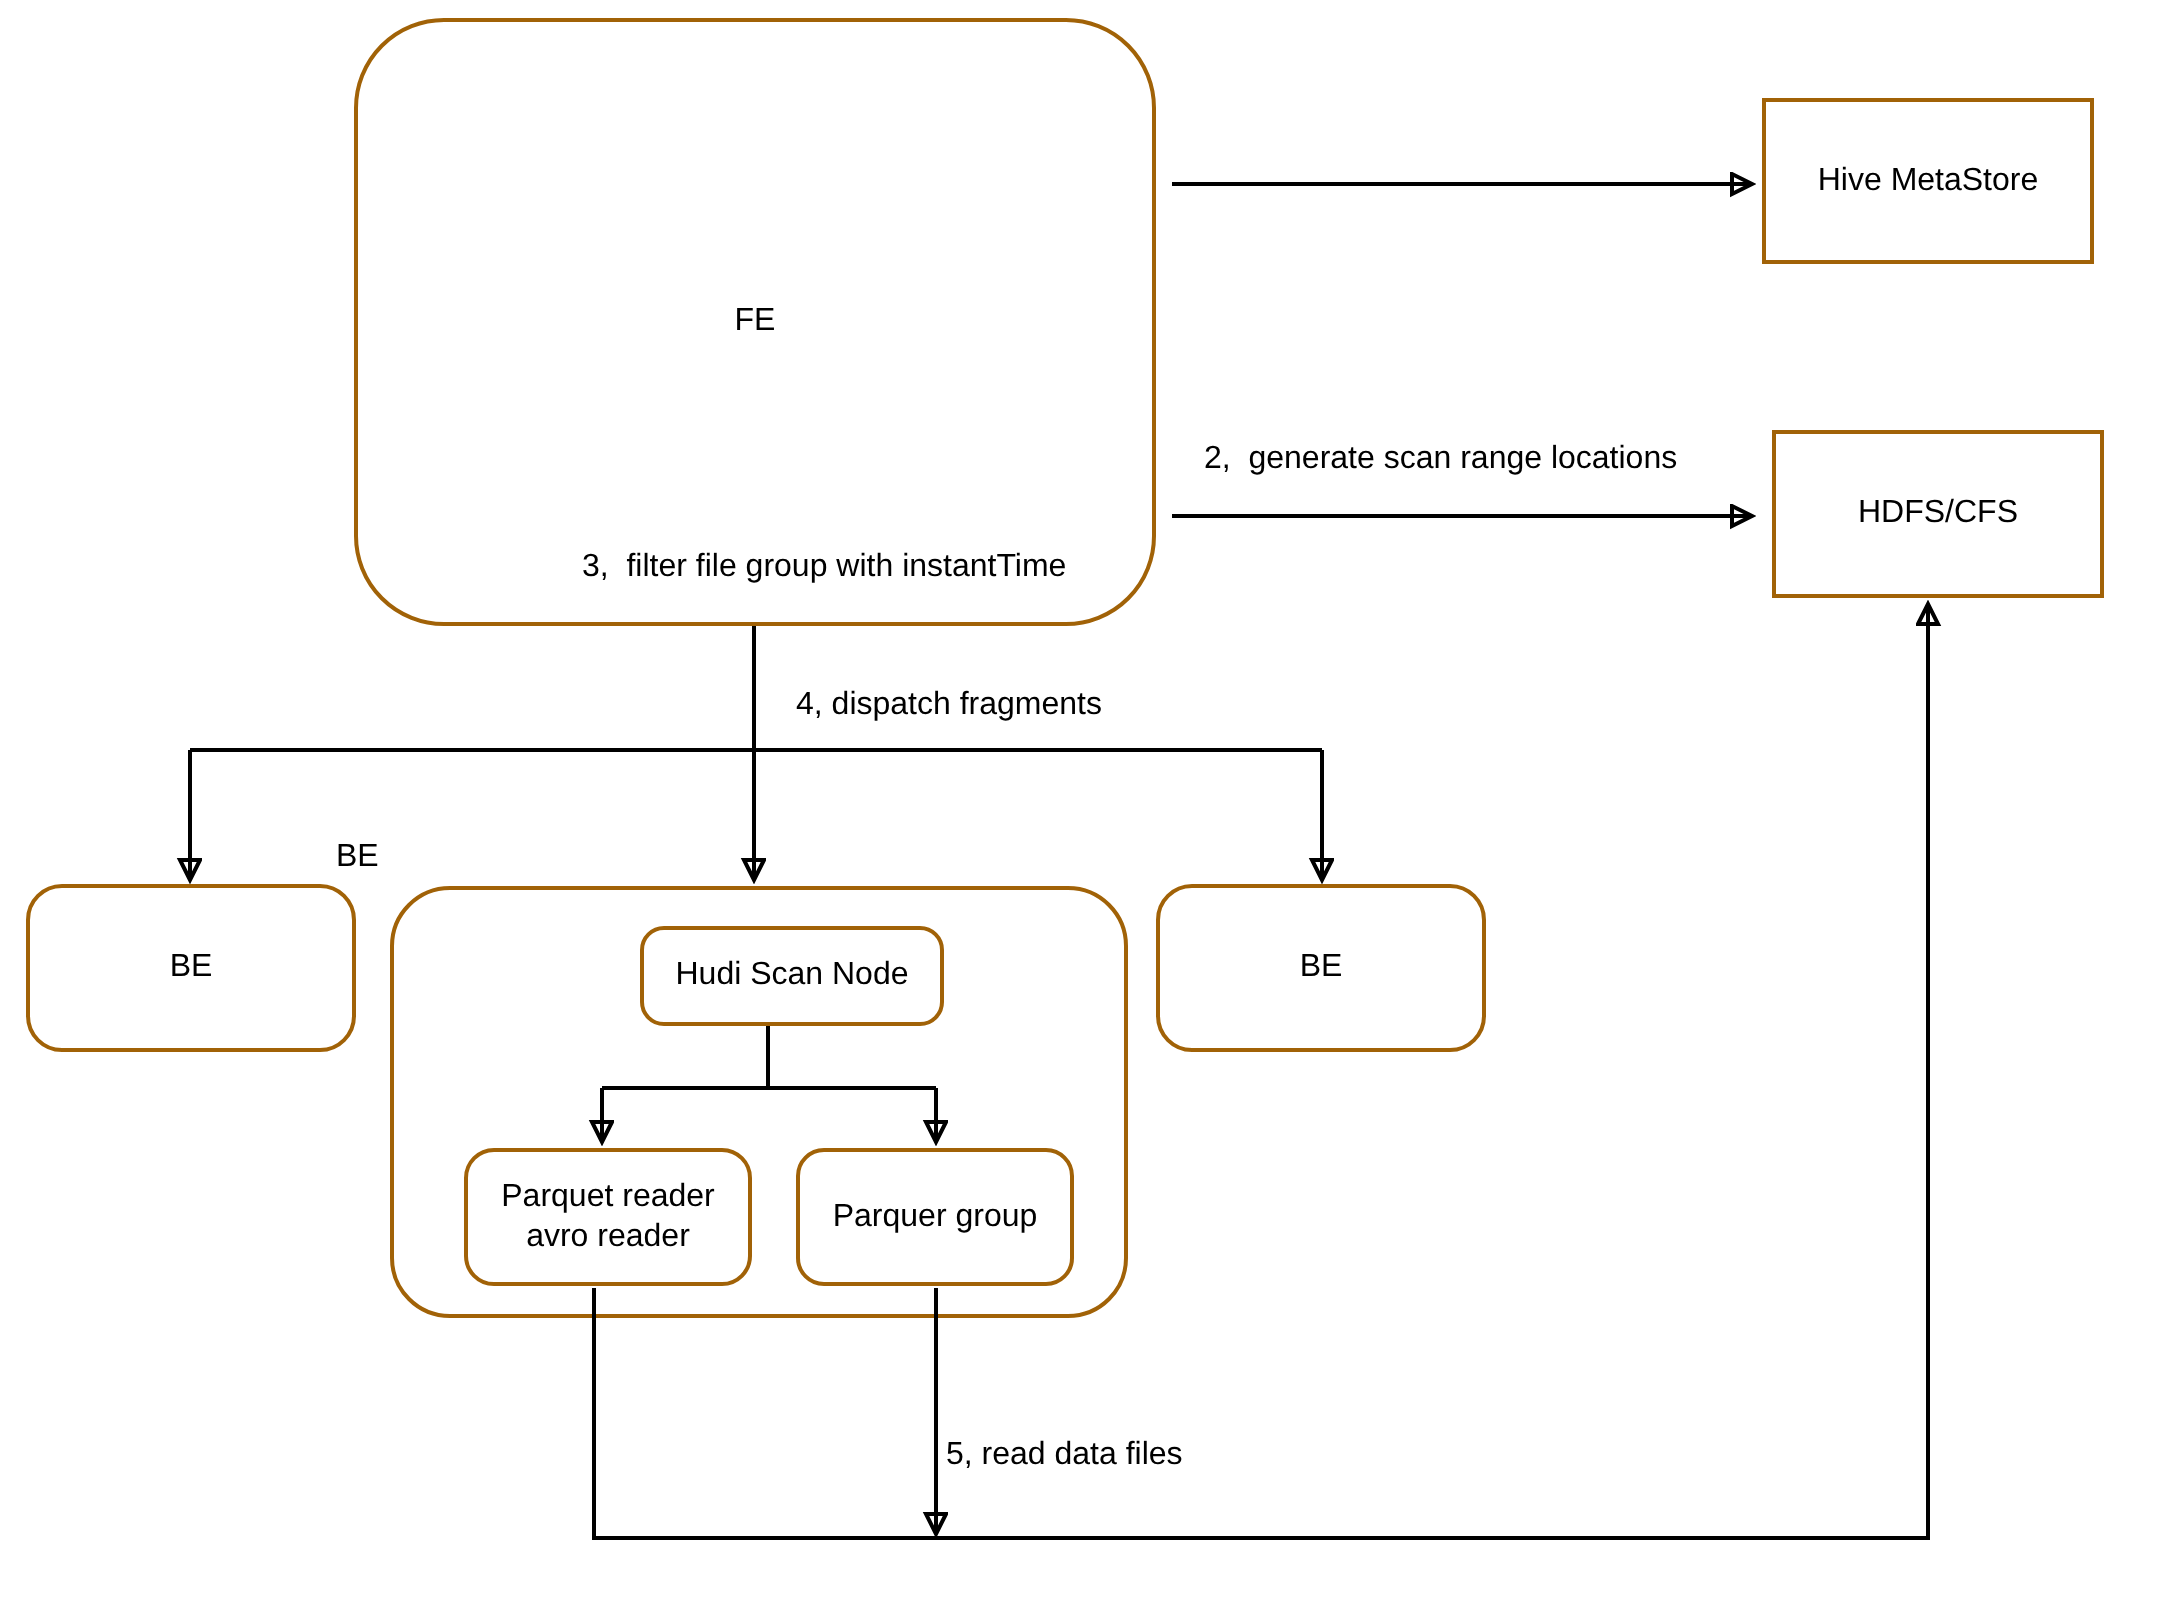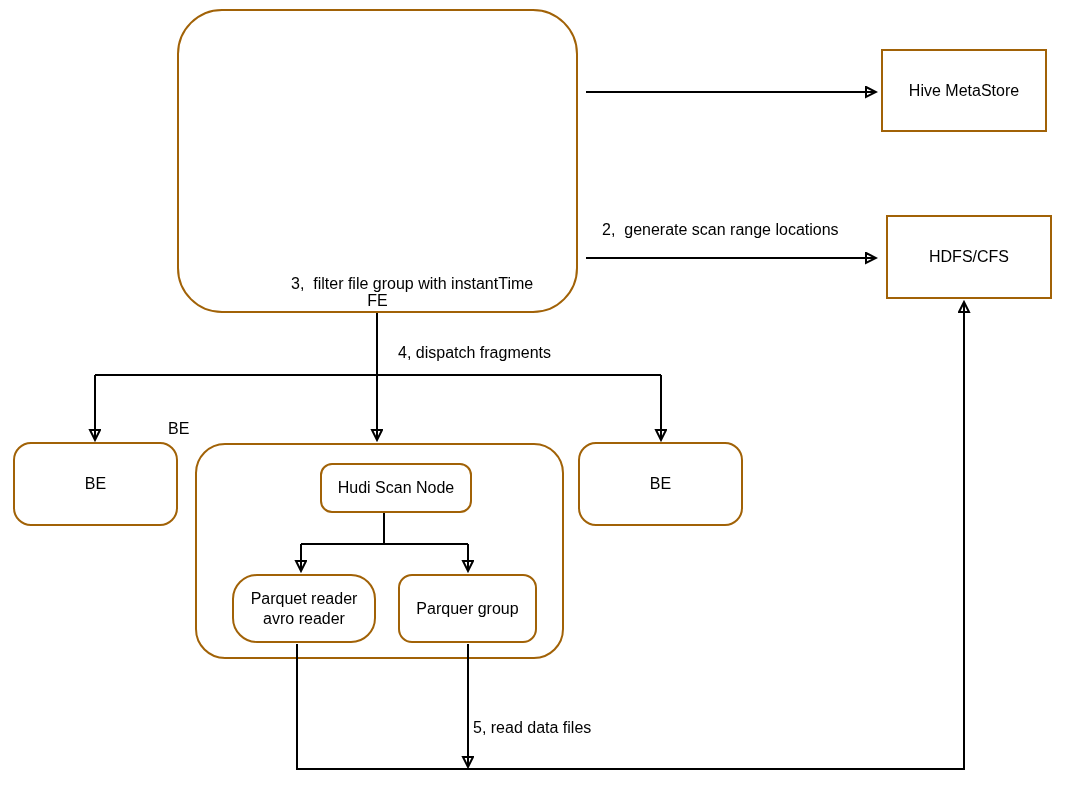--- a/index.html
+++ b/index.html
@@ -31,7 +31,7 @@
     white-space: pre;
     line-height: 1.2;
   }
-  #fe-node        { left: 177px; top: 9px;   width: 401px; height: 304px; border-radius: 45px; align-items: flex-end; }
+  #fe-node        { left: 177px; top: 9px;   width: 401px; height: 304px; border-radius: 45px; }
   #hive-node      { left: 881px; top: 49px;  width: 166px; height: 83px;  border-radius: 0; }
   #hdfs-node      { left: 840px; top: 215px; width: 166px; height: 84px;  border-radius: 0; margin-left: 46px; }
   #be-left-node   { left: 13px;  top: 442px; width: 165px; height: 84px;  border-radius: 18px; }

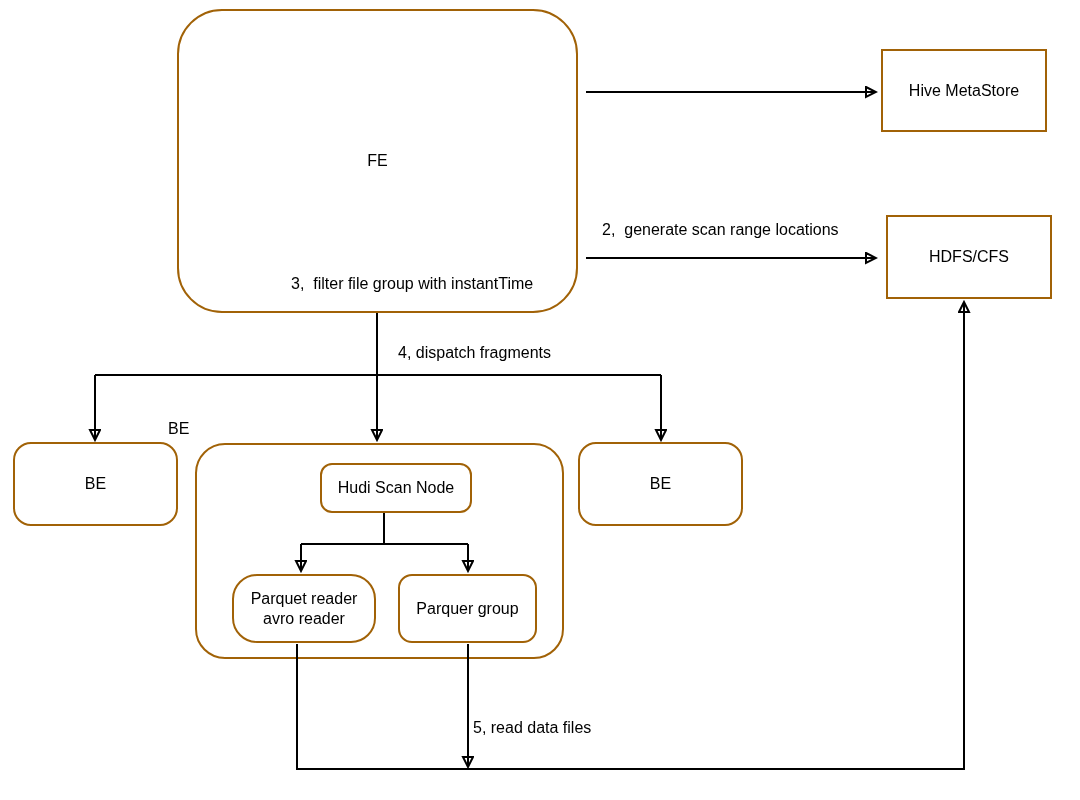--- a/index.html
+++ b/index.html
@@ -38,7 +38,7 @@
   #be-right-node  { left: 578px; top: 442px; width: 165px; height: 84px;  border-radius: 18px; }
   #be-group-node  { left: 195px; top: 443px; width: 369px; height: 216px; border-radius: 30px; }
   #hudi-scan-node { left: 320px; top: 463px; width: 152px; height: 50px;  border-radius: 12px; }
-  #parquet-avro-node { left: 232px; top: 574px; width: 144px; height: 69px; border-radius: 25px; flex-direction: column; }
+  #parquet-avro-node { left: 232px; top: 574px; width: 144px; height: 69px; border-radius: 15px; flex-direction: column; }
   #parquer-node   { left: 398px; top: 574px; width: 139px; height: 69px;  border-radius: 14px; }
 
   #edge-label-1   { left: 595px; top: 53px; }

